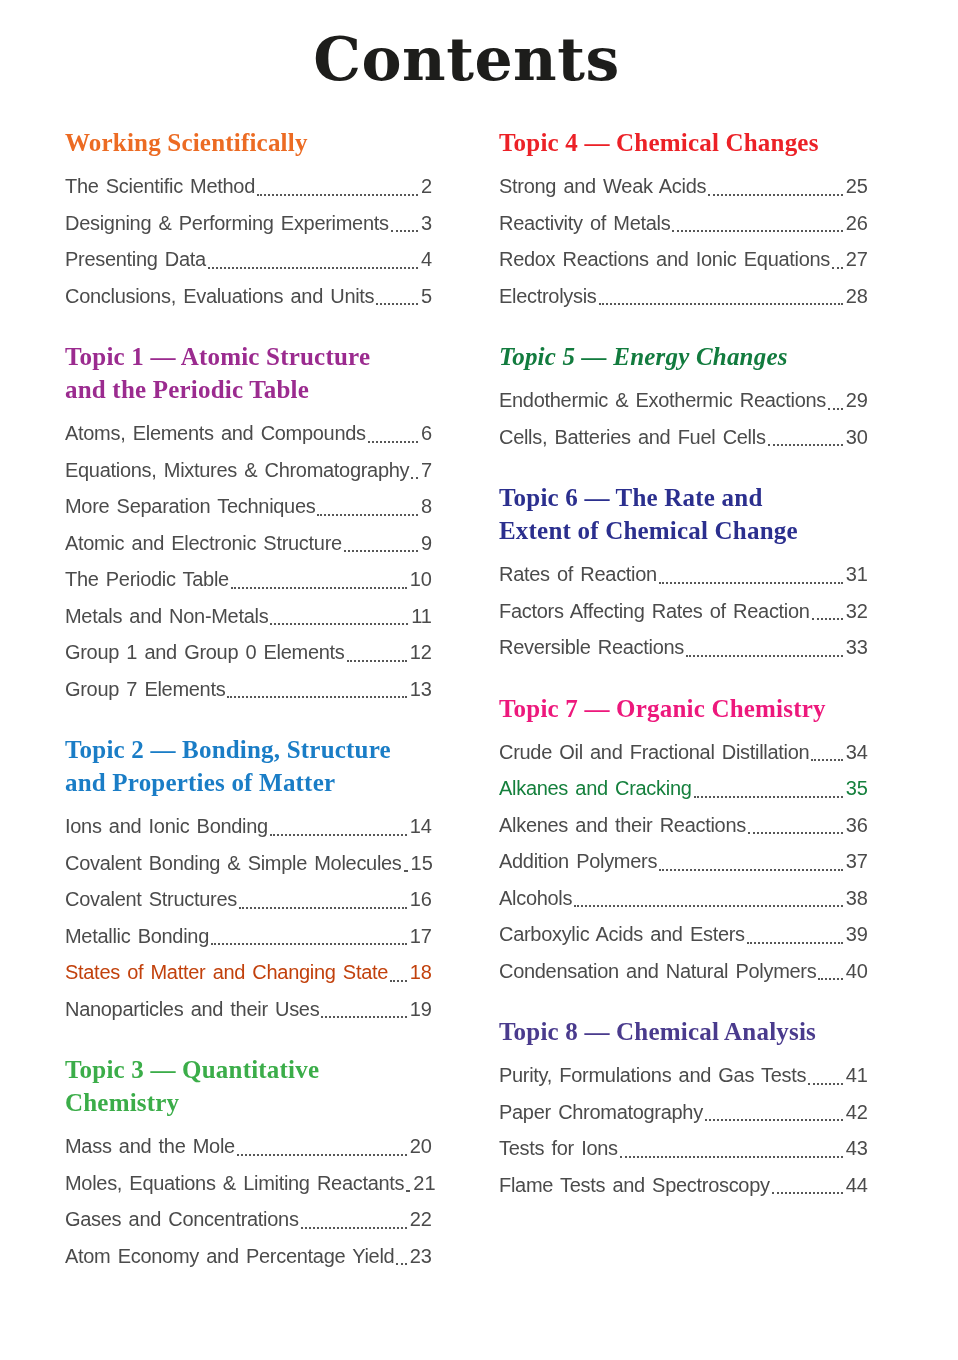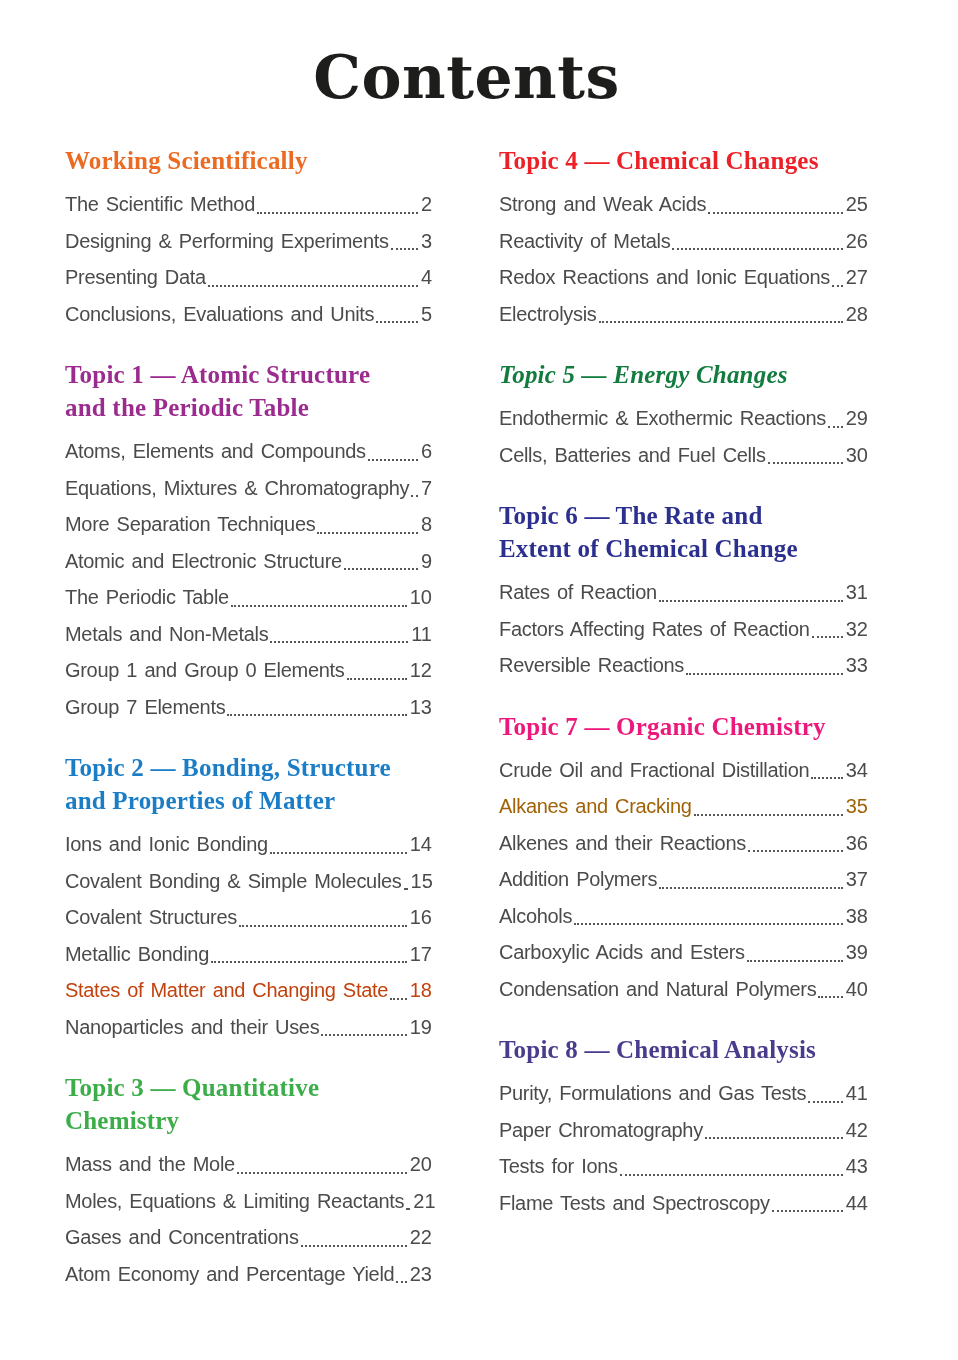--- a/index.html
+++ b/index.html
@@ -11,7 +11,7 @@
   .page {
     box-sizing: border-box;
     width: 958px; height: 1360px;
-    padding: 44px 90px 0 65px;
+    padding: 26px 90px 0 65px;
     overflow: hidden;
     background: #ffffff;
   }

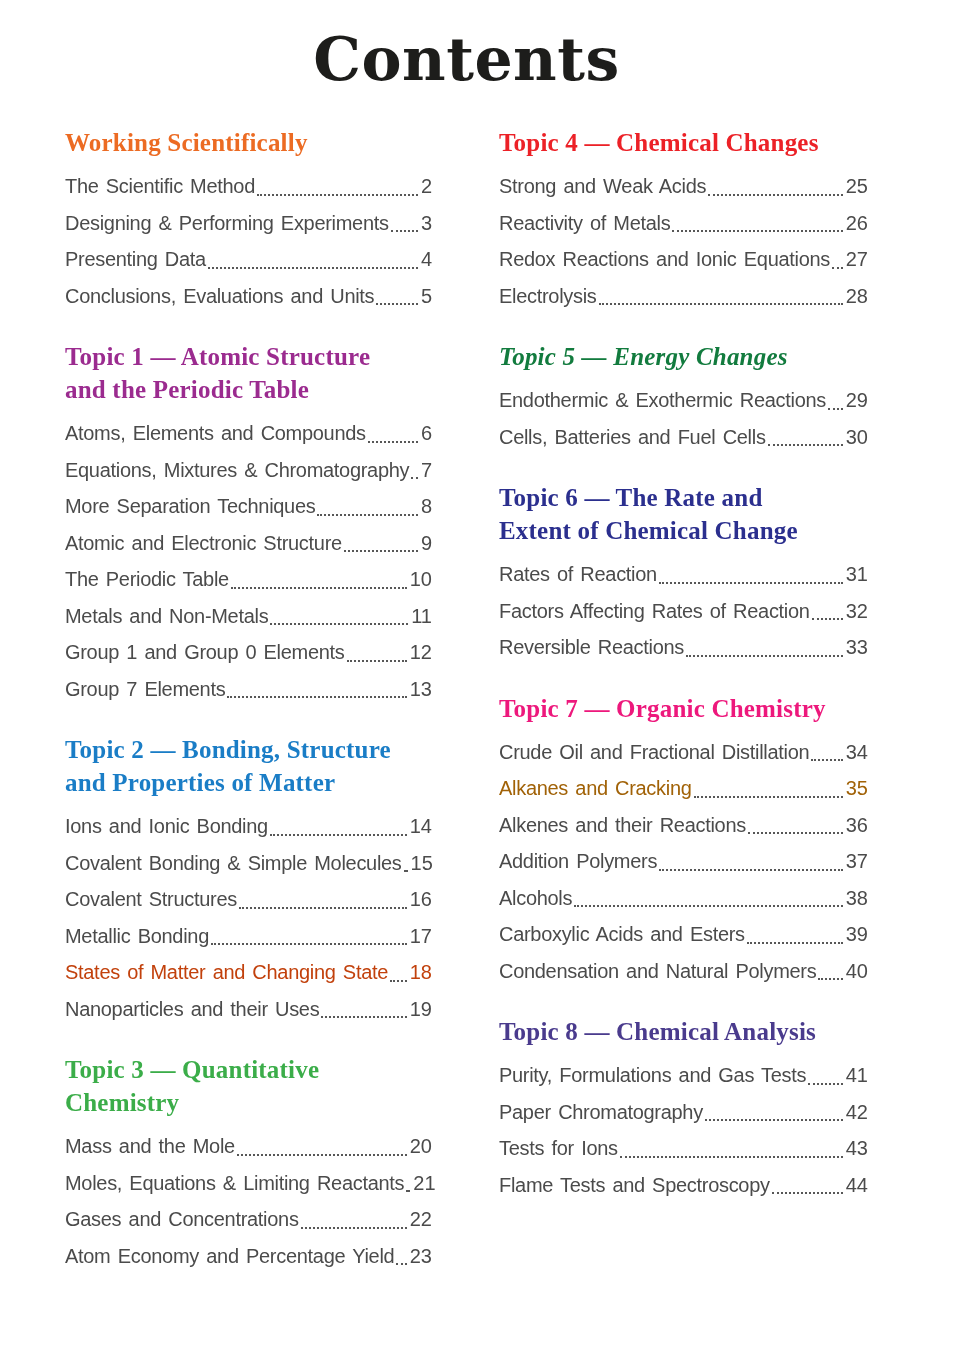--- a/index.html
+++ b/index.html
@@ -286,7 +286,7 @@
               <span class="dots" style="border-bottom-color: rgb(87, 87, 87);"></span>
               <span class="entry-page">34</span>
             </div>
-            <div class="toc-entry" style="color: #a16207; align-items: flex-end;">
+            <div class="toc-entry" style="color: #15803d; align-items: flex-end;">
               <span class="entry-label">Alkanes and Cracking</span>
               <span class="dots" style="border-bottom-color: rgb(87, 87, 87);"></span>
               <span class="entry-page">35</span>

